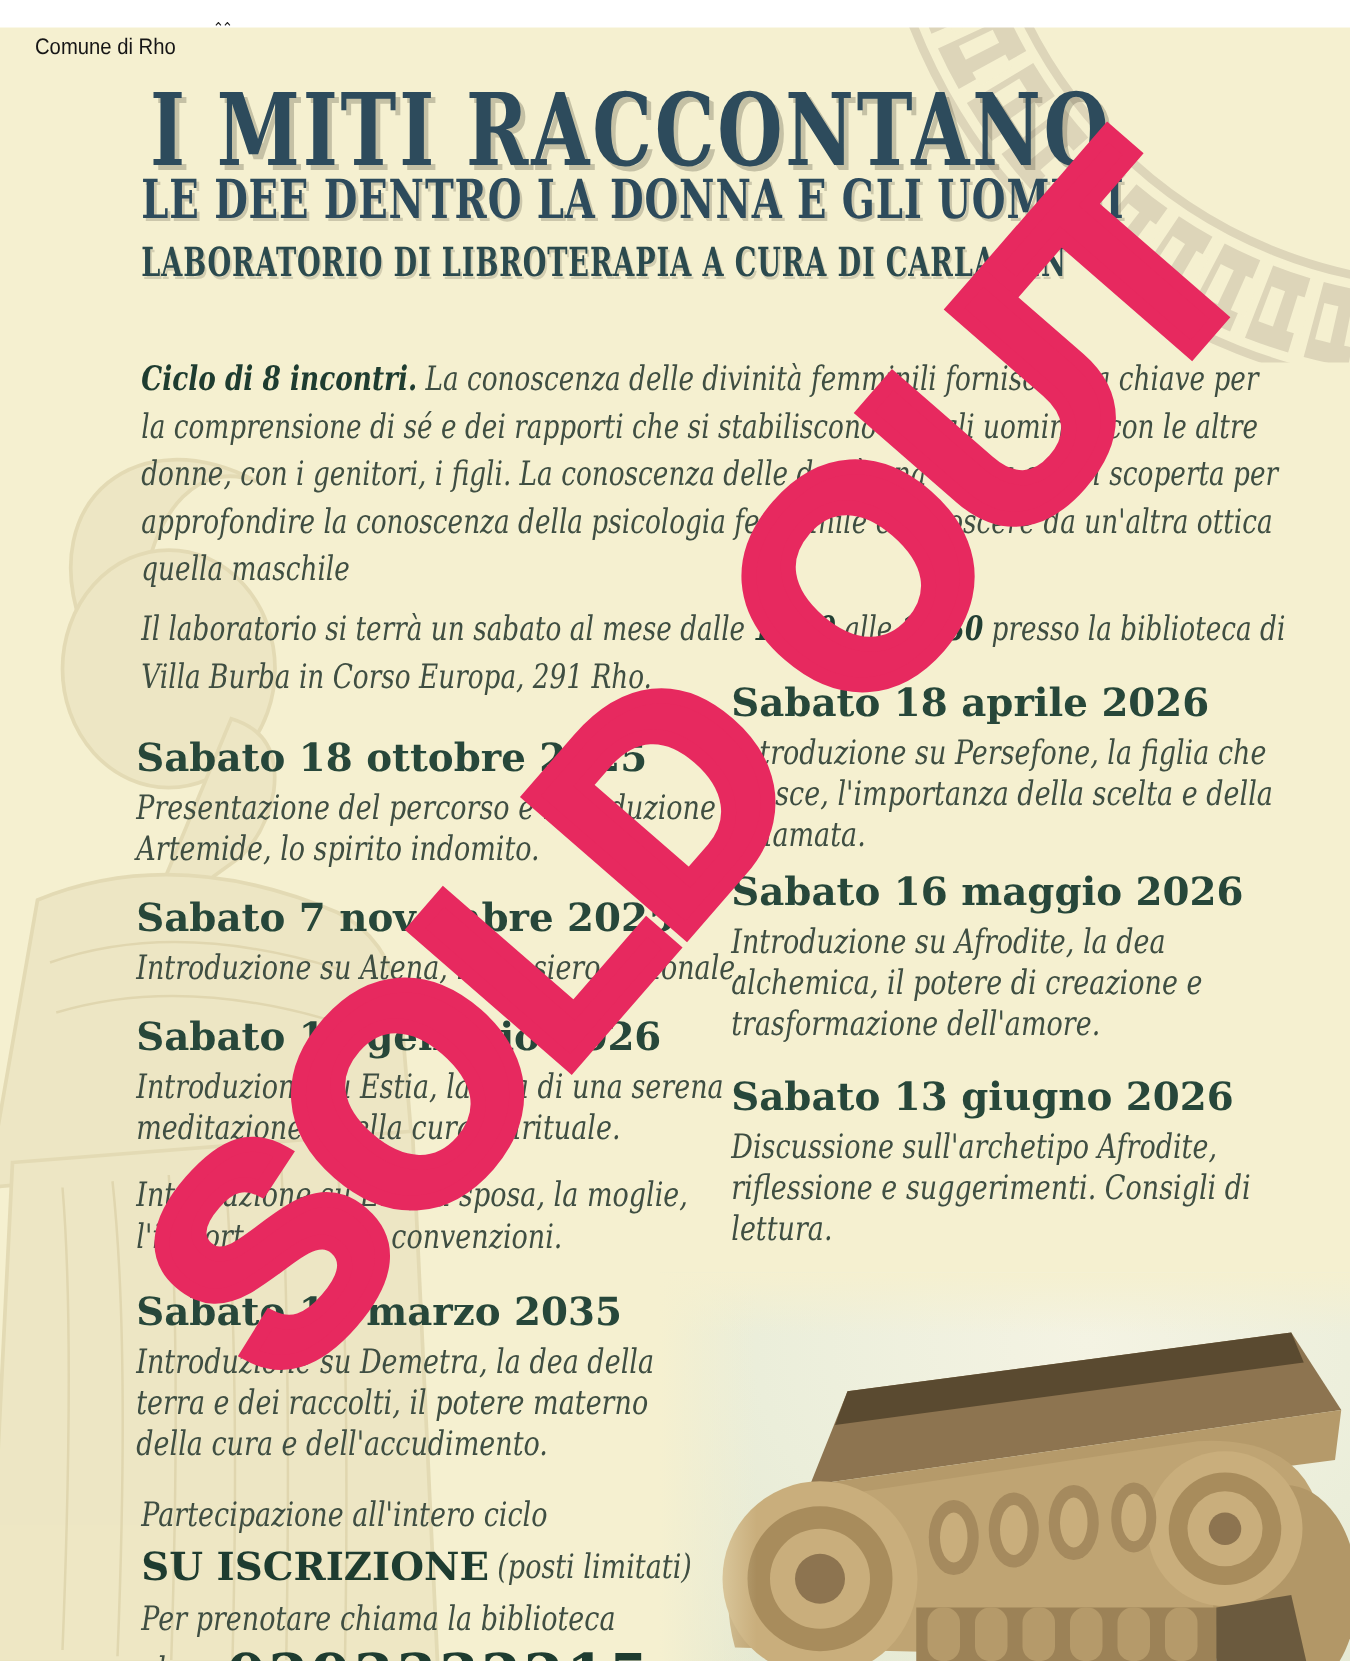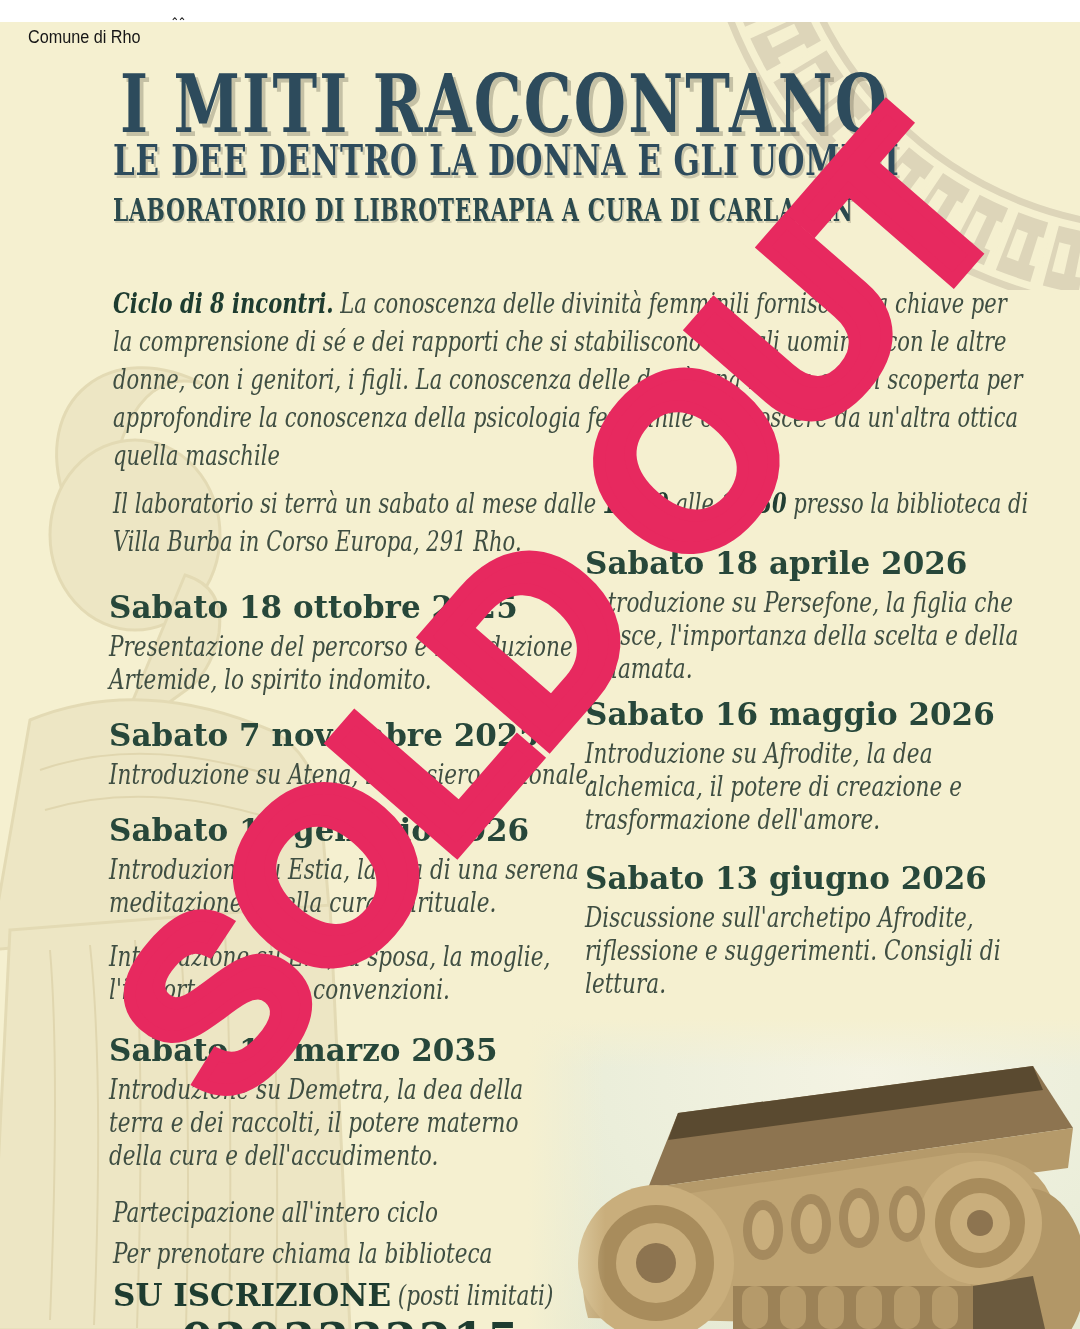--- a/index.html
+++ b/index.html
@@ -53,7 +53,7 @@
 
   
   .registration{position:absolute;left:113px;top:1192px;z-index:2;color:#3f4e42;}
-  .reg-line{display:flex;align-items:center;white-space:pre;}
+  .reg-line{display:flex;align-items:flex-start;white-space:pre;}
   .reg-it{font-style:italic;font-size:27px;line-height:41px;display:inline-block;
           transform:scaleX(.8);transform-origin:left bottom;white-space:pre;}
   .reg-bold{font-weight:bold;font-size:31px;line-height:42px;color:#1e3c30;white-space:pre;}

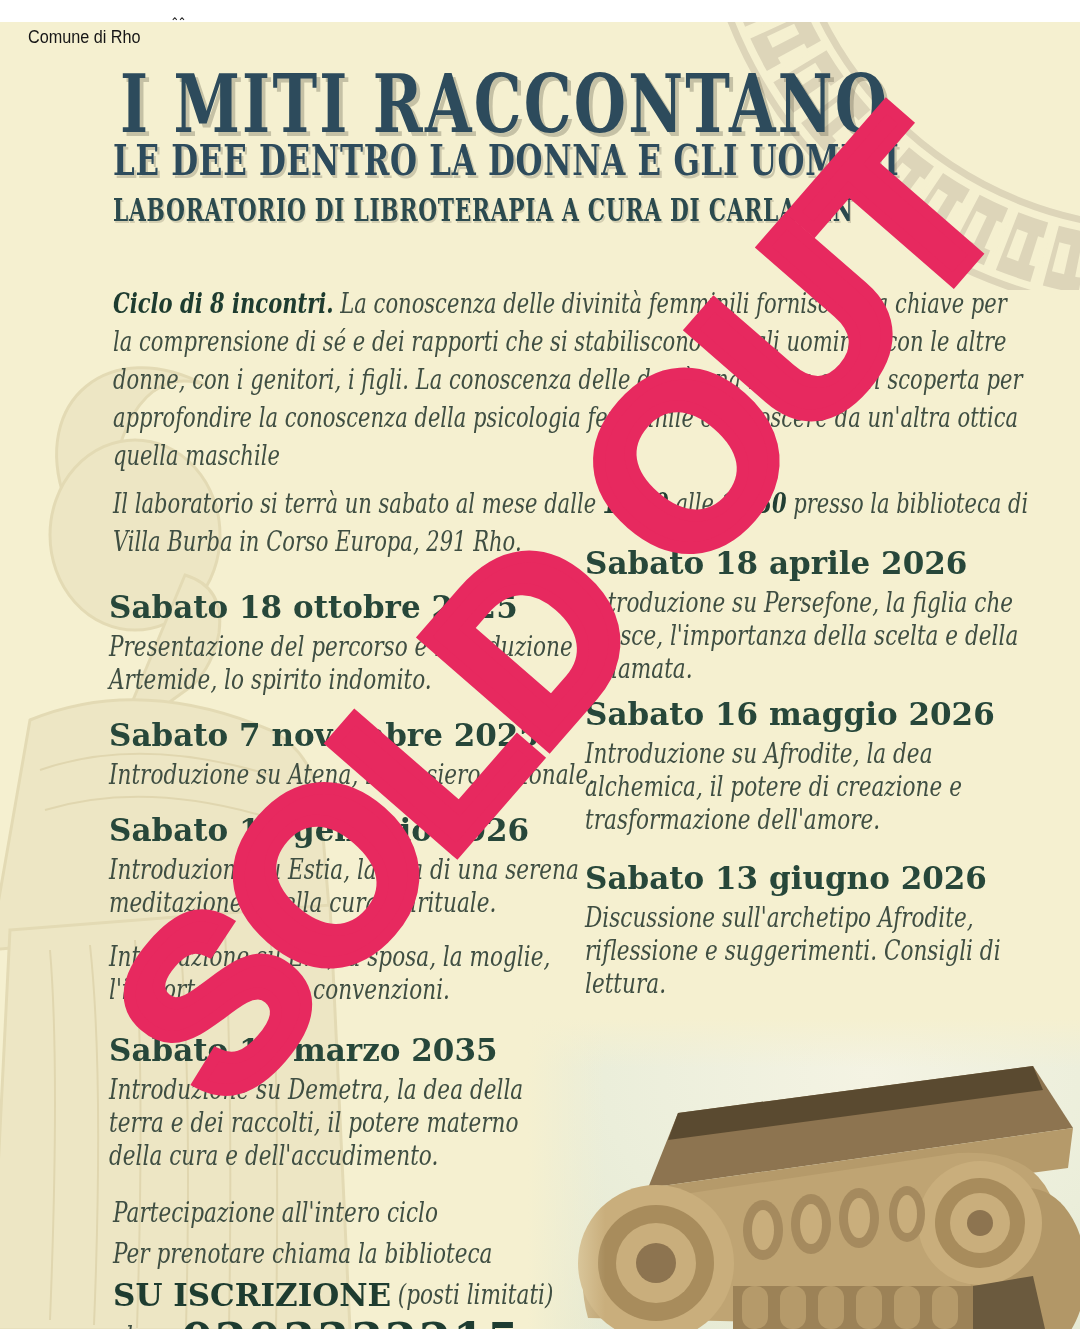--- a/index.html
+++ b/index.html
@@ -213,13 +213,13 @@
       <span class="reg-it">Partecipazione all'intero ciclo</span>
     </div>
     <div class="reg-line">
-      <span class="reg-it">Per prenotare chiama la biblioteca</span>
-    </div>
-    <div class="reg-line">
       <span class="reg-bold">SU ISCRIZIONE</span>
       <span class="reg-it"> (posti limitati)</span>
     </div>
     <div class="reg-line">
+      <span class="reg-it">Per prenotare chiama la biblioteca</span>
+    </div>
+    <div class="reg-line">
       <span class="reg-it">al n. </span>
       <span class="reg-phone">0293332215</span>
     </div>

